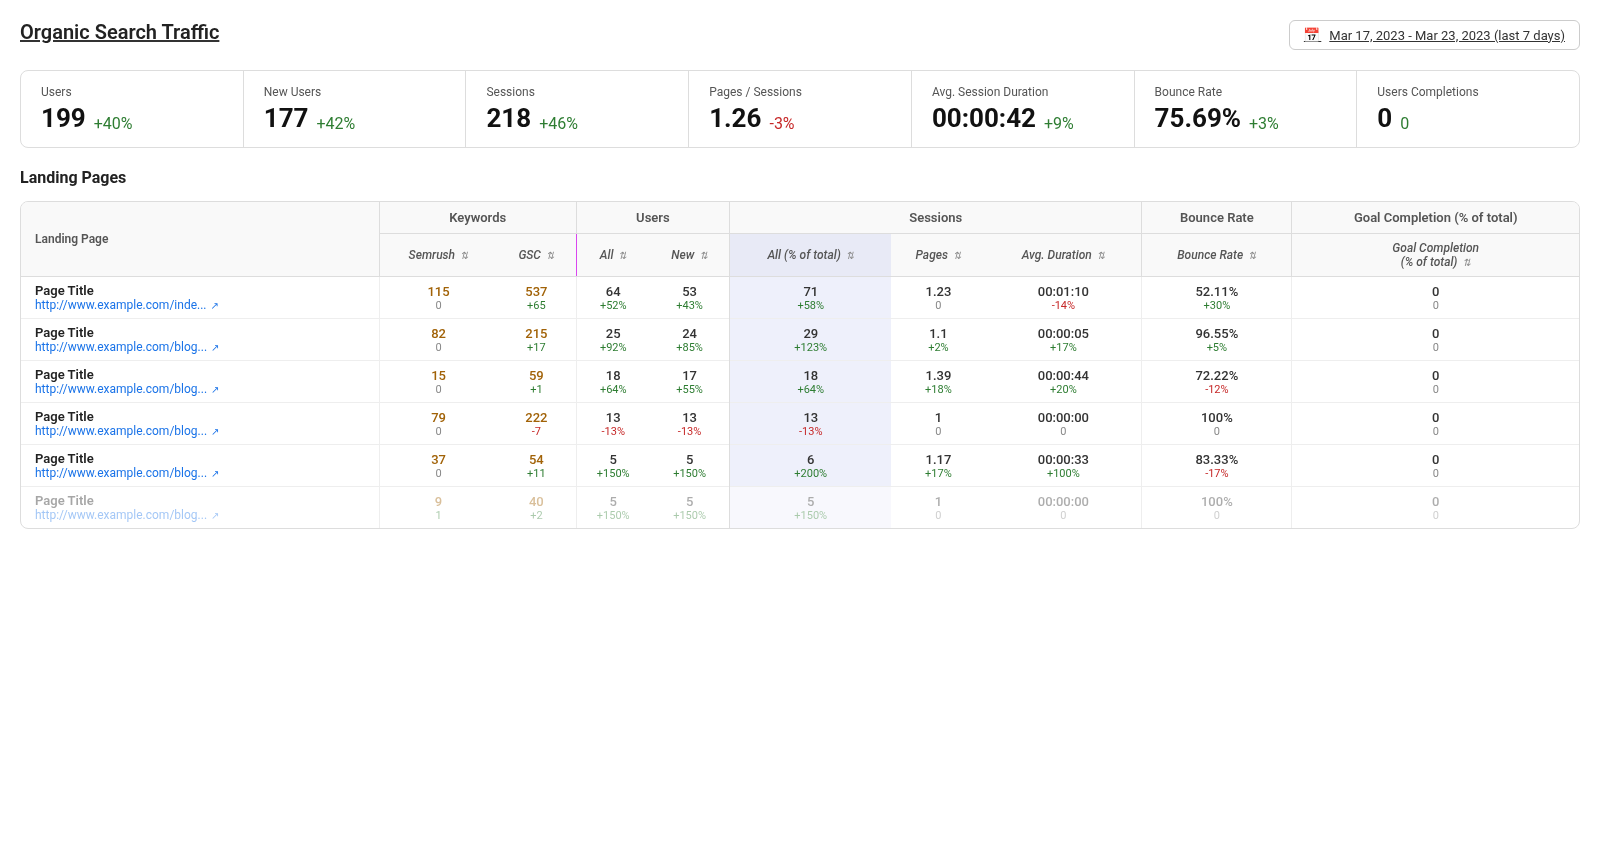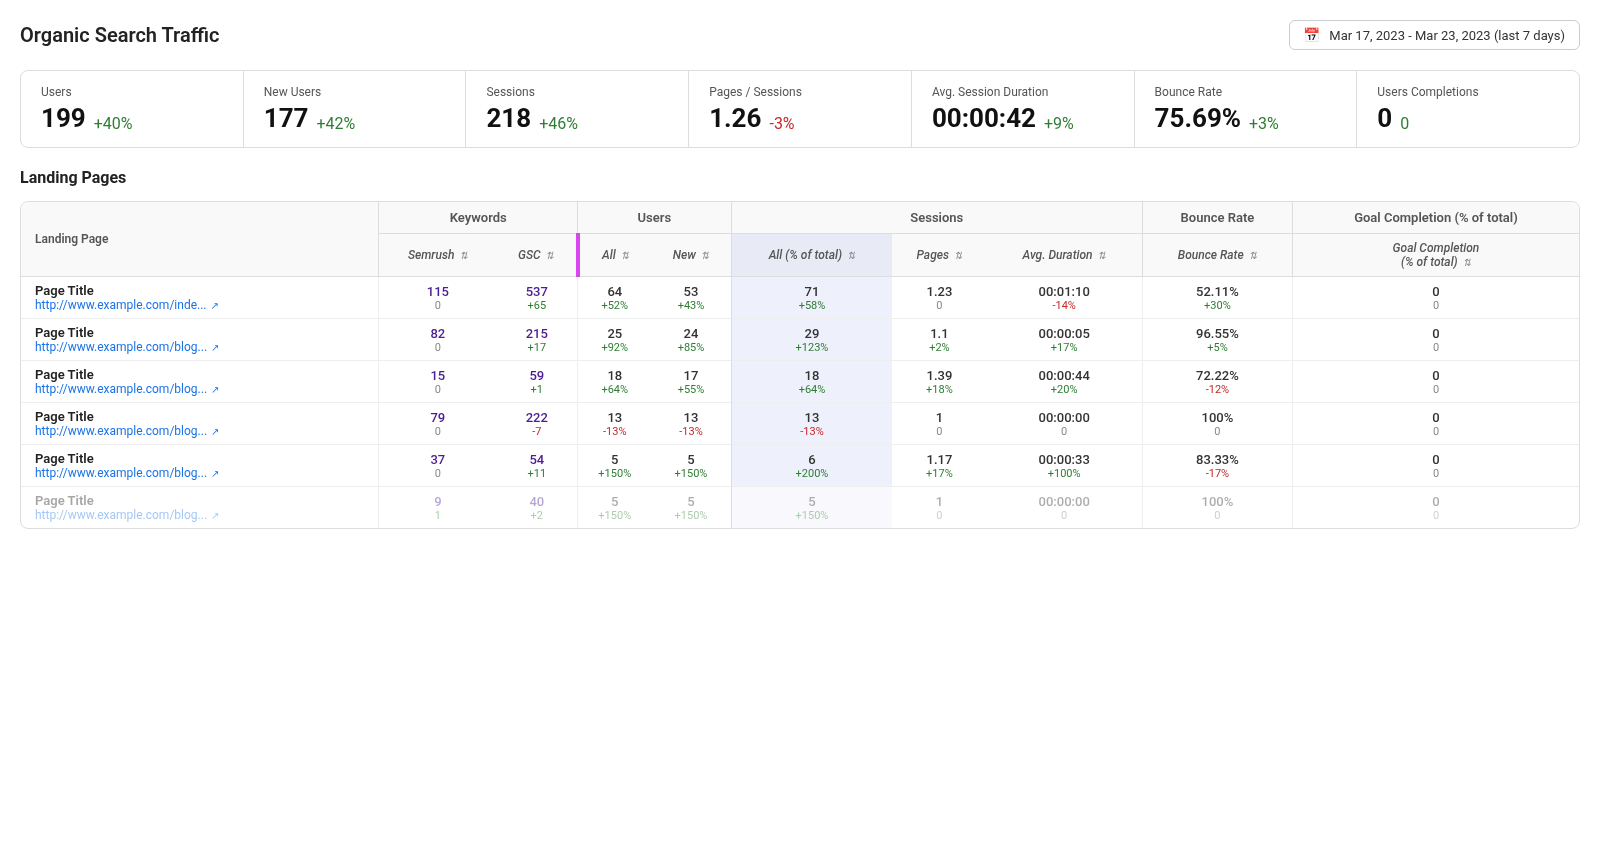--- a/index.html
+++ b/index.html
@@ -16,9 +16,9 @@
     }
     .header-row {
       display: flex;
-      align-items: center;
       justify-content: space-between;
       margin-bottom: 20px;
+      text-decoration: underline;
     }
     .page-title {
       font-size: 20px;

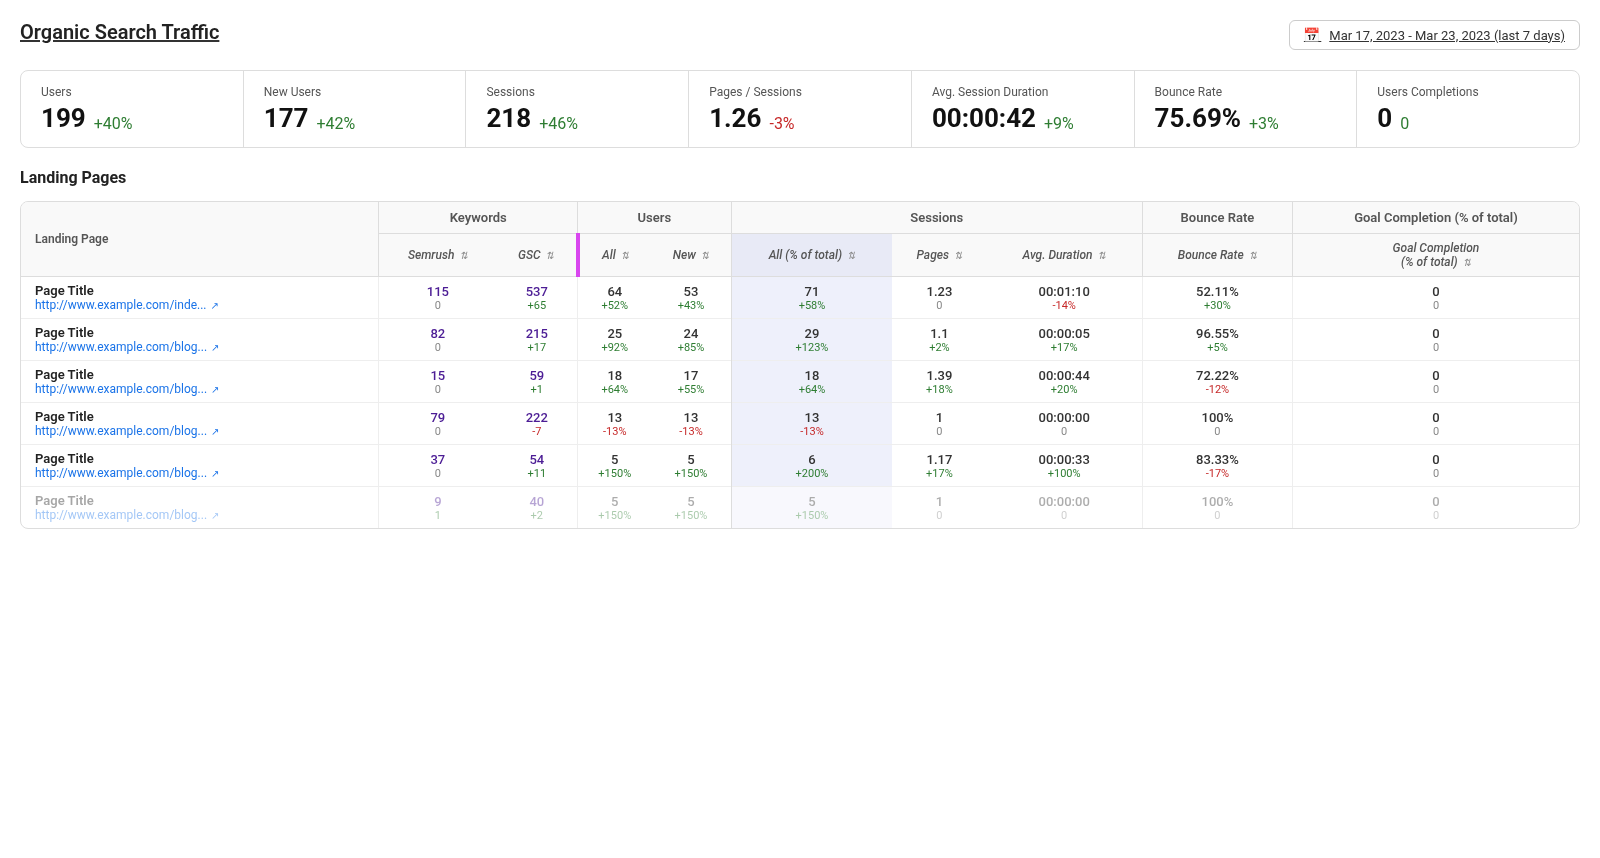--- a/index.html
+++ b/index.html
@@ -268,7 +268,7 @@
           <tr class="sub-header">
             <th style="border-left:1px solid #ddd;">Semrush <span class="sort-icon">⇅</span></th>
             <th>GSC <span class="sort-icon">⇅</span></th>
-            <th style="border-left:4px solid #d946ef;margin-top:27px;">All <span class="sort-icon">⇅</span></th>
+            <th style="border-left:1px solid #d946ef;margin-top:27px;">All <span class="sort-icon">⇅</span></th>
             <th>New <span class="sort-icon">⇅</span></th>
             <th style="background:#e8eaf6; border-left:1px solid #ddd;">All (% of total) <span class="sort-icon">⇅</span></th>
             <th>Pages <span class="sort-icon">⇅</span></th>

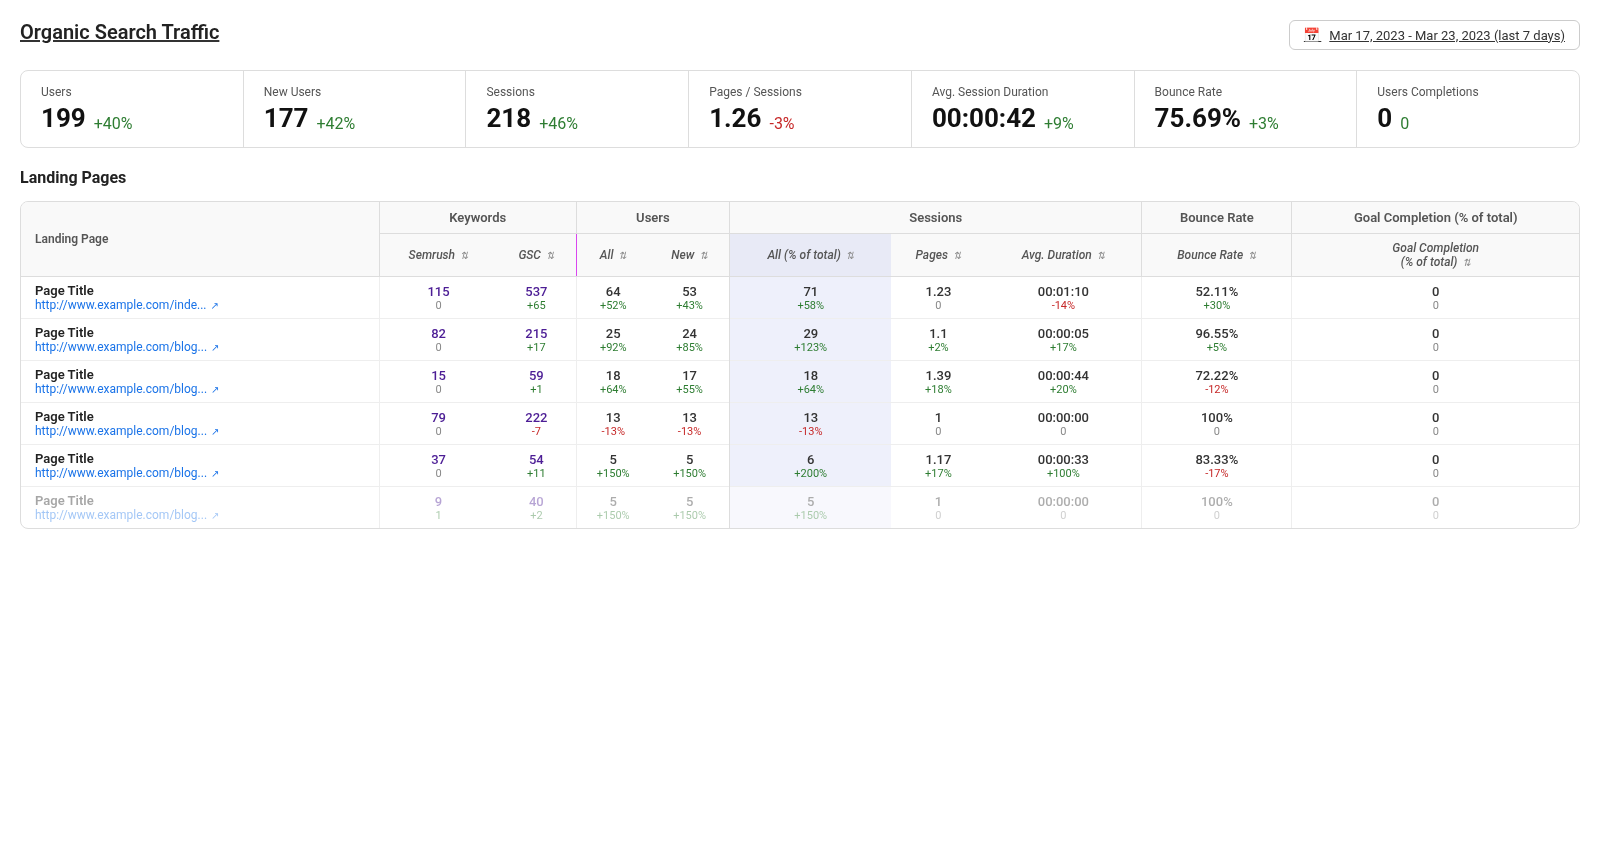--- a/index.html
+++ b/index.html
@@ -167,7 +167,7 @@
       color: #1a73e8;
     }
     .keyword-value {
-      color: #4c1d95;
+      color: #a16207;
       font-weight: 600;
     }
     .delta-green { color: #2e7d32; font-size: 11px; display: block; }

